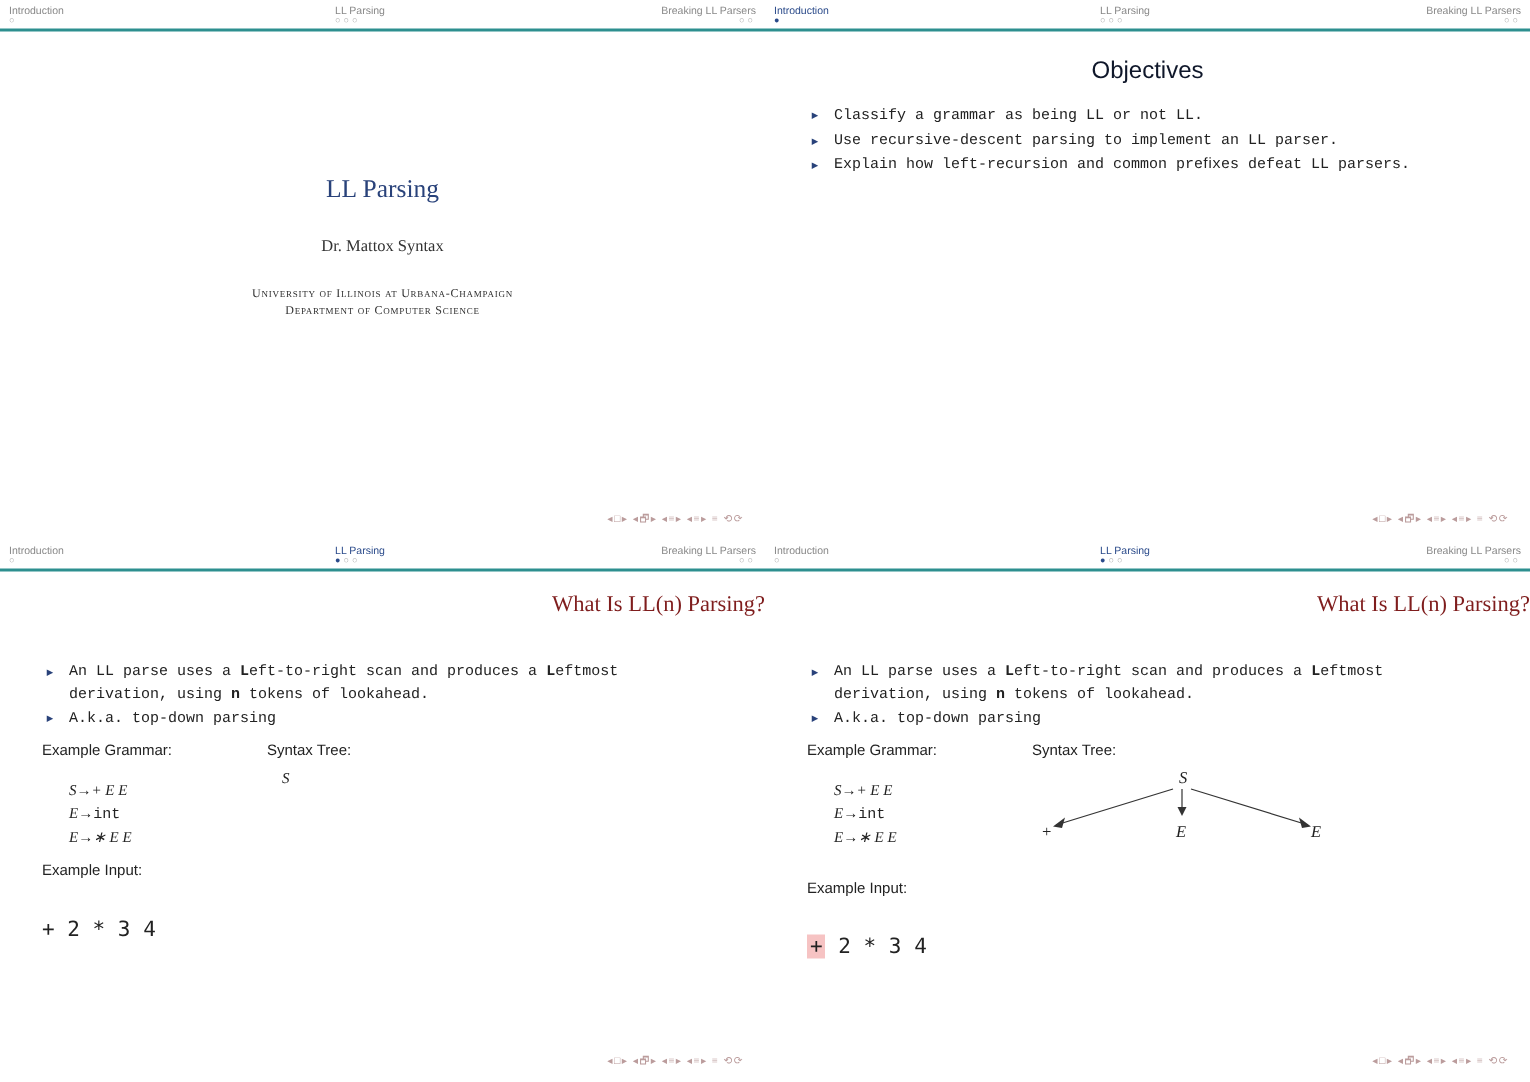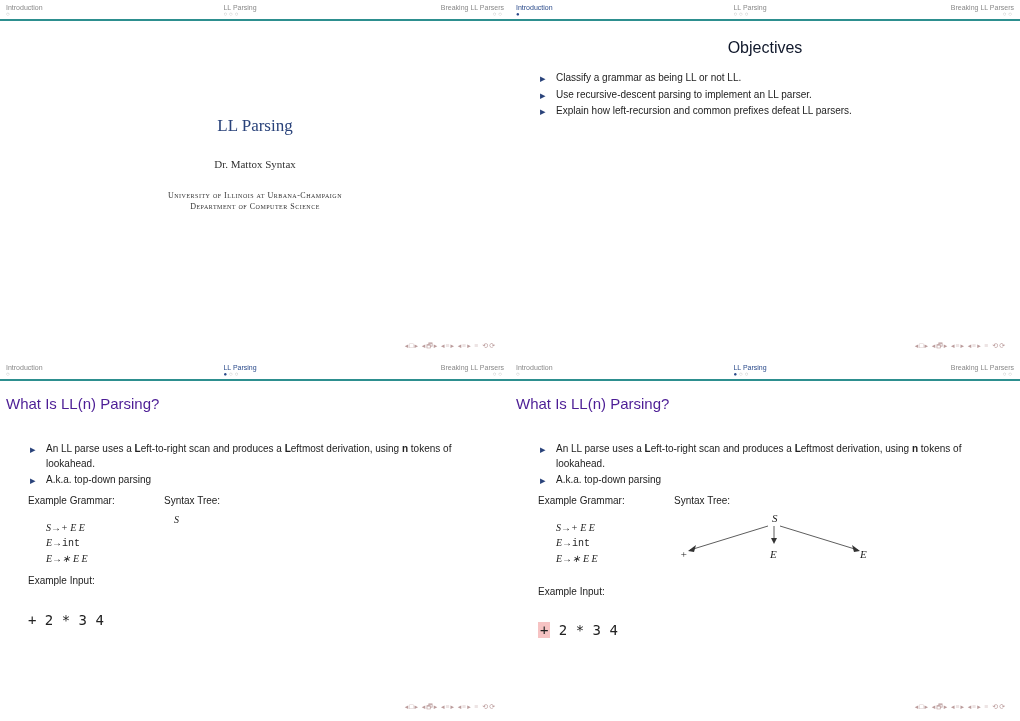--- a/index.html
+++ b/index.html
@@ -72,7 +72,7 @@
     margin: 14px 0 0 6px;
   }
   ul.tri { list-style: none; padding-left: 2px; margin: 6px 0; }
-  ul.tri li { position: relative; padding-left: 16px; margin: 2px 0; }
+  ul.tri li { position: relative; padding-left: 16px; margin: 2px 0; font-family: Liberation Mono, monospace; }
   ul.tri li::before {
     content: "▸";
     position: absolute;

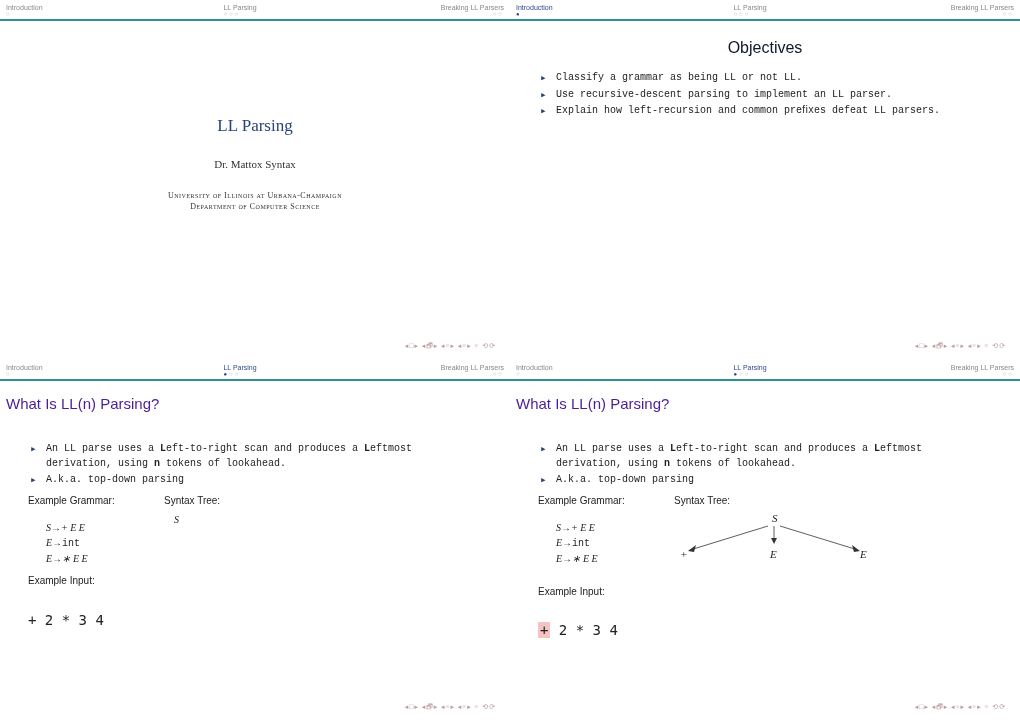--- a/index.html
+++ b/index.html
@@ -66,10 +66,11 @@
     line-height: 1.45;
   }
   .section-title {
-    color: #4c1d95;
+    color: #7f1d1d;
     font-size: 15px;
-    font-family: Liberation Sans, sans-serif;
+    font-family: Liberation Serif, serif;
     margin: 14px 0 0 6px;
+    text-align: right;
   }
   ul.tri { list-style: none; padding-left: 2px; margin: 6px 0; }
   ul.tri li { position: relative; padding-left: 16px; margin: 2px 0; font-family: Liberation Mono, monospace; }

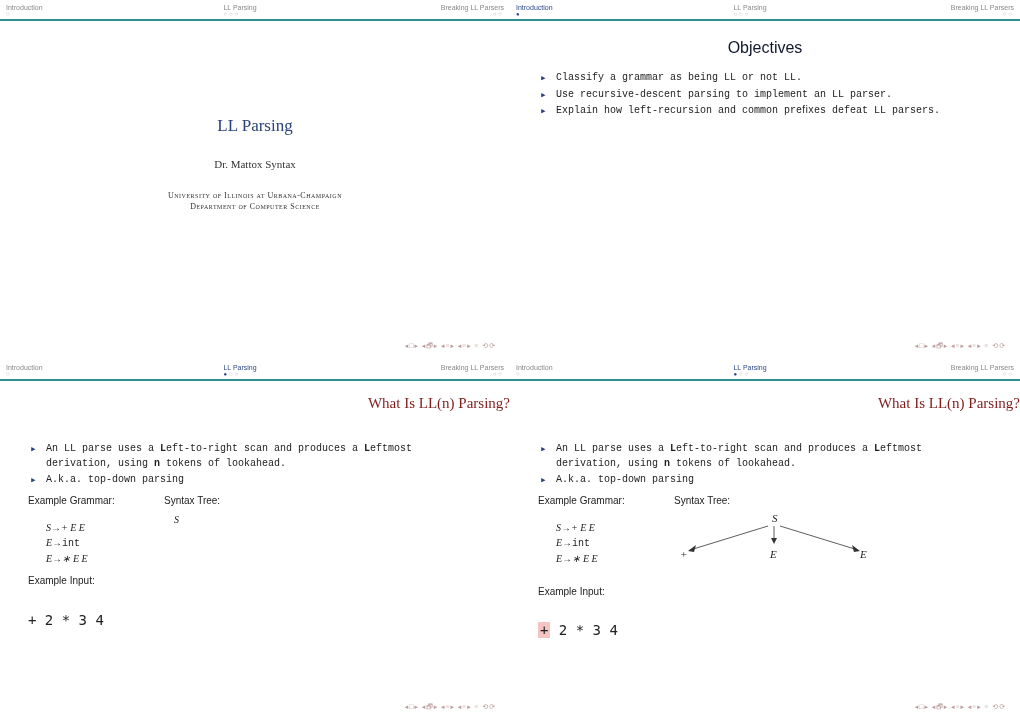--- a/index.html
+++ b/index.html
@@ -82,7 +82,7 @@
     color: #29427a;
     font-size: 11px;
   }
-  .columns { display: flex; gap: 16px; margin-top: 4px; }
+  .columns { display: flex; gap: 30px; margin-top: 4px; }
   .grammar {
     font-style: italic;
     font-family: Georgia, serif;

